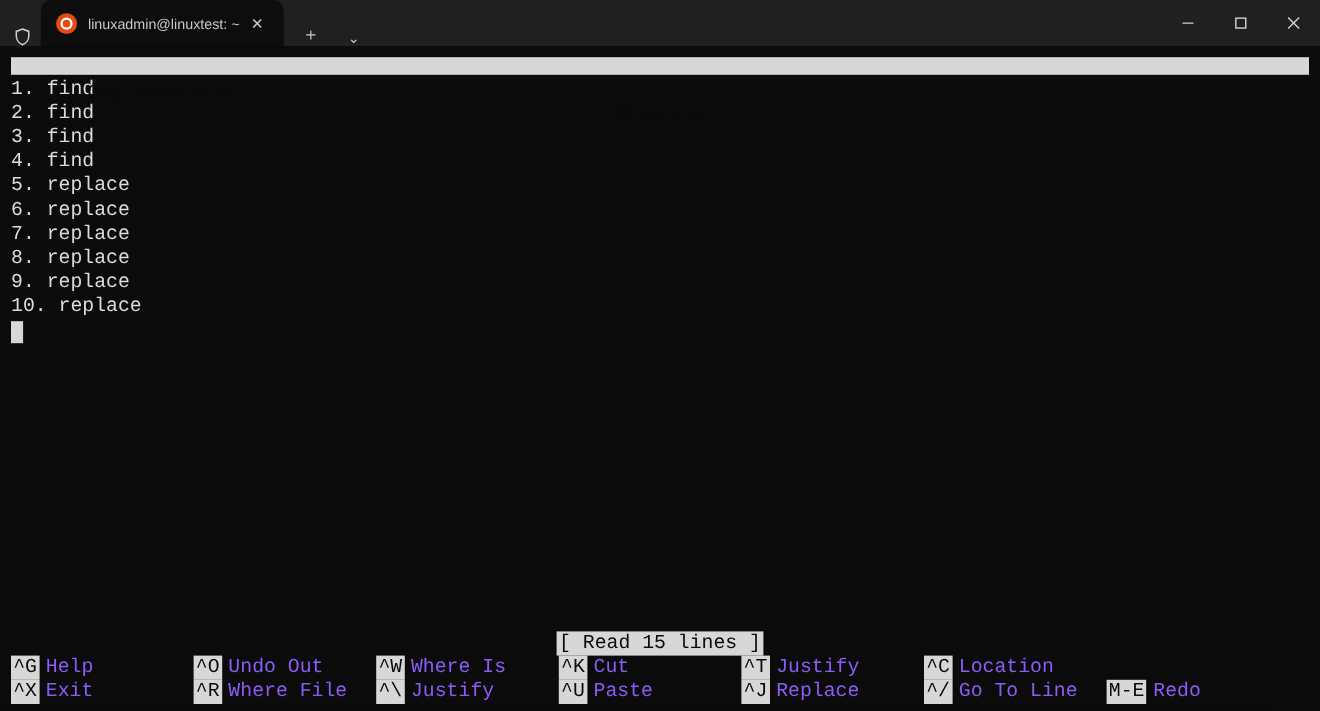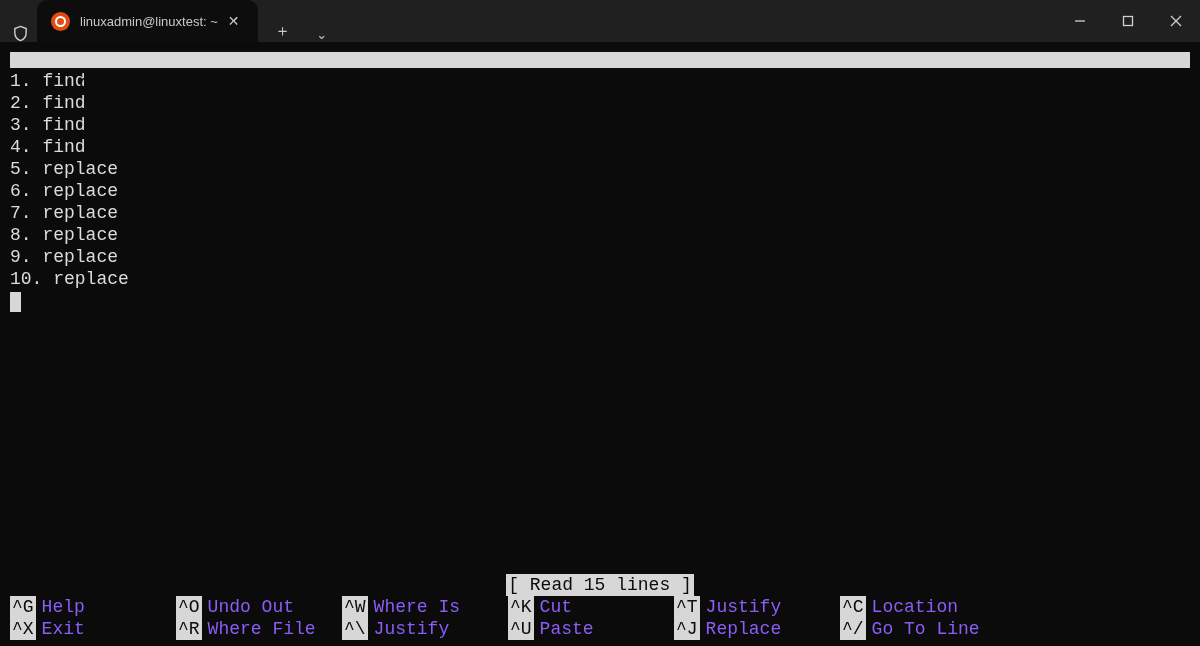--- a/index.html
+++ b/index.html
@@ -228,6 +228,7 @@
           <div class="shortcut-col short"><span class="key">^U</span><span class="lbl">Paste</span></div>
           <div class="shortcut-col short"><span class="key">^J</span><span class="lbl">Replace</span></div>
           <div class="shortcut-col short"><span class="key">^/</span><span class="lbl">Go To Line</span></div>
+          <div class="shortcut-col short"><span class="key">M-E</span><span class="lbl">Redo</span></div>
         </div>
     </div>
   </div>

